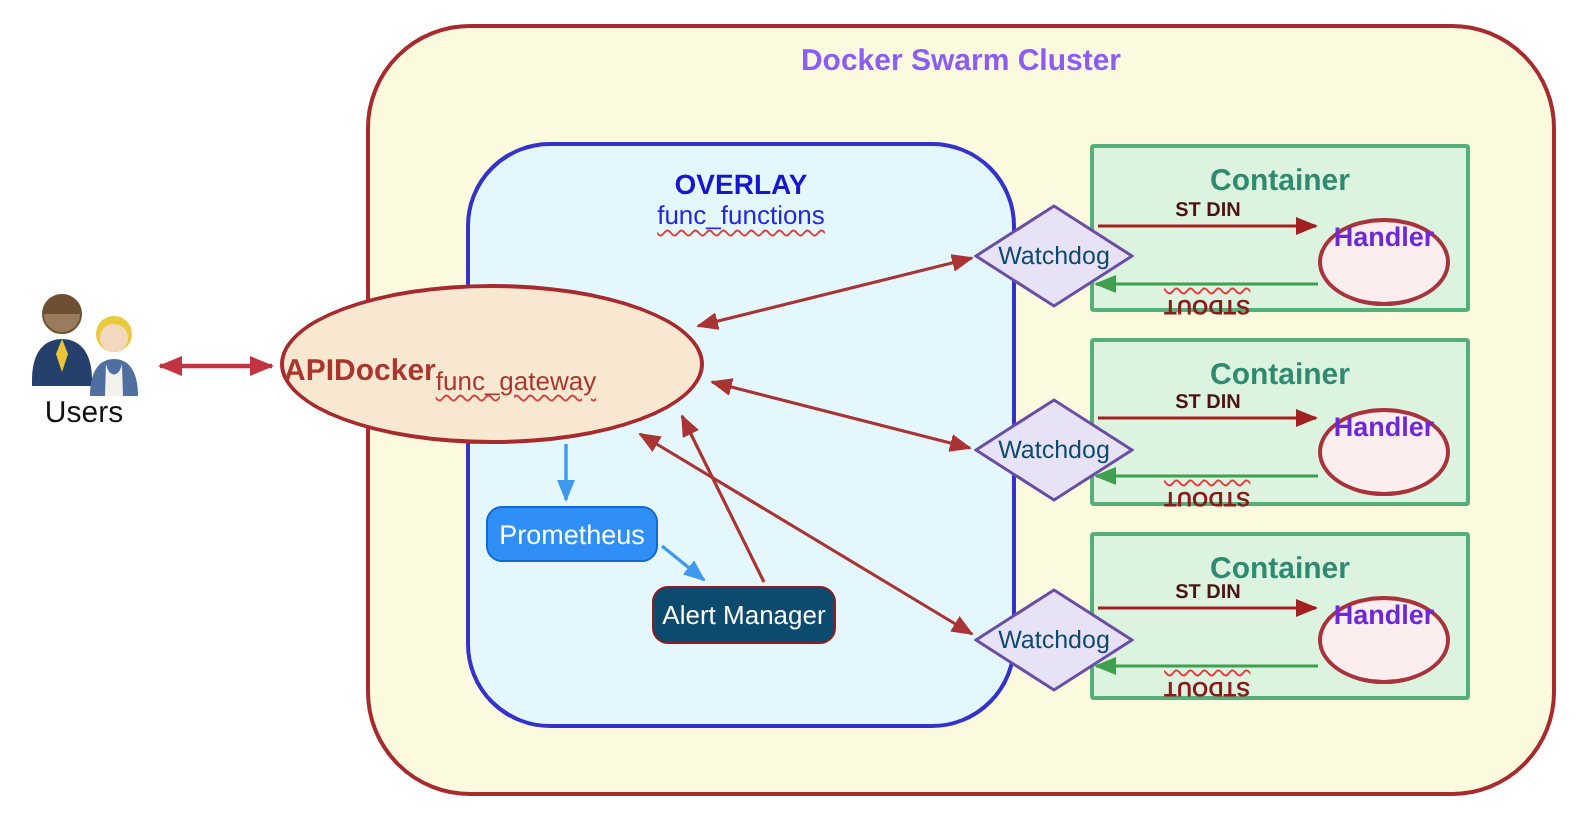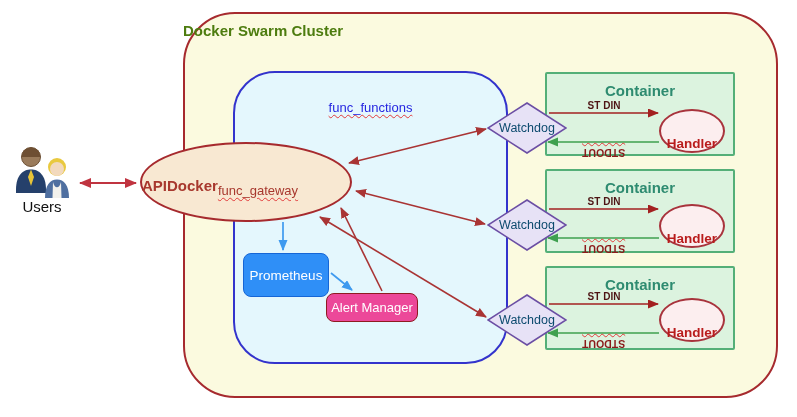--- a/index.html
+++ b/index.html
@@ -16,8 +16,8 @@
     box-sizing:border-box;z-index:1;
   }
   .cluster-title{
-    left:183px;top:22px;width:595px;text-align:left;
-    font-size:15px;font-weight:bold;color:#4d7c0f;z-index:2;
+    left:183px;top:22px;width:595px;text-align:center;
+    font-size:15px;font-weight:bold;color:#8b5cf6;z-index:2;
   }
 
   

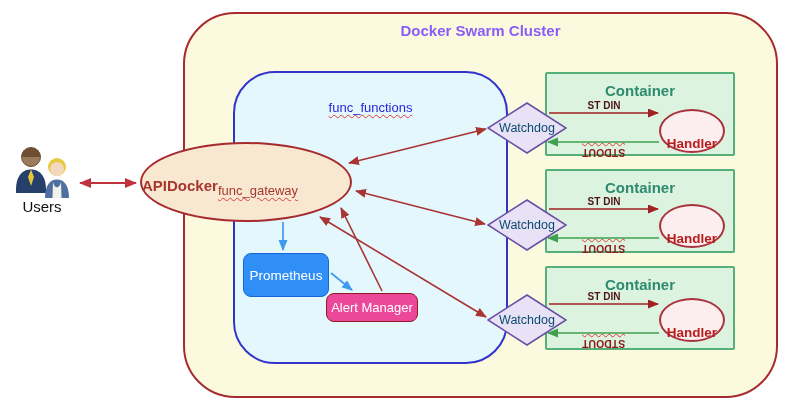--- a/index.html
+++ b/index.html
@@ -122,6 +122,7 @@
   <div class="abs cluster-title">Docker Swarm Cluster</div>
 
   <div class="abs overlay-box"></div>
+  <div class="abs overlay-title">OVERLAY</div>
   <div class="abs overlay-subtitle"><span class="squiggle">func_functions</span></div>
 
   <div class="abs container-box" style="top:72px;">

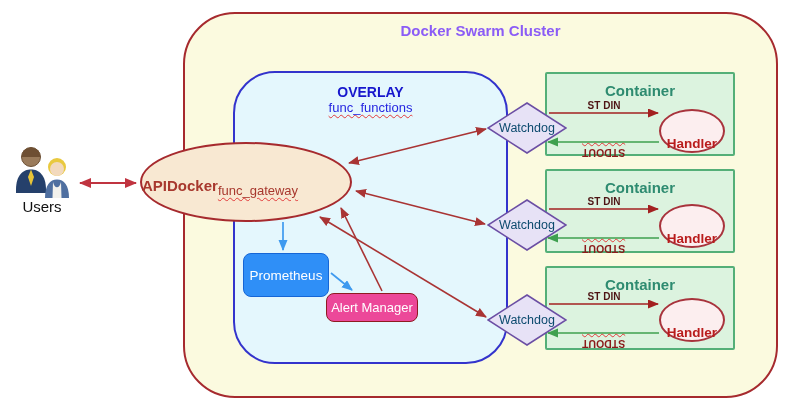--- a/index.html
+++ b/index.html
@@ -87,8 +87,8 @@
   .handler{
     left:659px;width:66px;height:44px;border-radius:50%;
     background:#FCEEEF;border:2px solid #A8333C;box-sizing:border-box;
-    display:flex;align-items:flex-end;justify-content:center;
-    font-size:13.5px;font-weight:bold;color:#b91c1c;z-index:4;
+    display:flex;align-items:flex-start;justify-content:center;
+    font-size:13.5px;font-weight:bold;color:#6d28d9;z-index:4;
   }
 
   

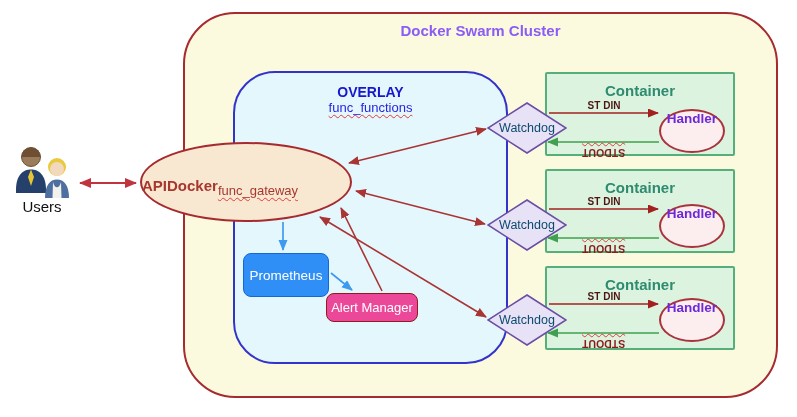--- a/index.html
+++ b/index.html
@@ -63,7 +63,7 @@
 
   
   .prometheus{
-    left:243px;top:253px;width:86px;height:44px;border-radius:8px;
+    left:243px;top:253px;width:86px;height:28px;border-radius:8px;
     background:#2F8FF7;border:1.5px solid #1566D6;box-sizing:border-box;
     color:#fff;font-size:13.5px;display:flex;align-items:center;justify-content:center;
     z-index:4;

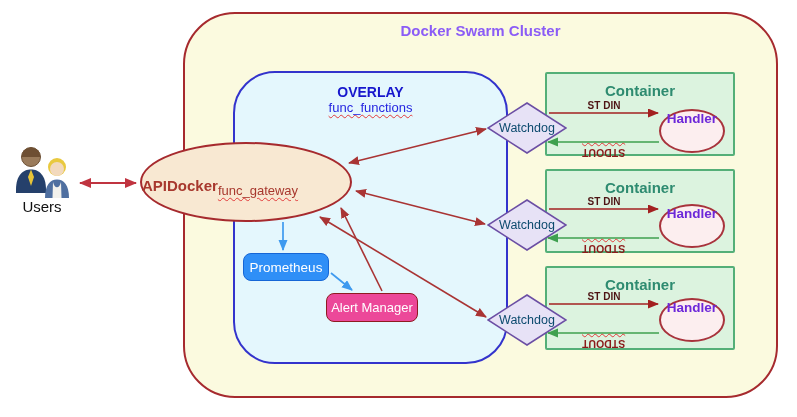--- a/index.html
+++ b/index.html
@@ -70,7 +70,7 @@
   }
   .alert-manager{
     left:326px;top:293px;width:92px;height:29px;border-radius:8px;
-    background:#ec4899;border:1.5px solid #8F1B20;box-sizing:border-box;
+    background:#0c4a6e;border:1.5px solid #8F1B20;box-sizing:border-box;
     color:#fff;font-size:13px;display:flex;align-items:center;justify-content:center;
     z-index:4;
   }

